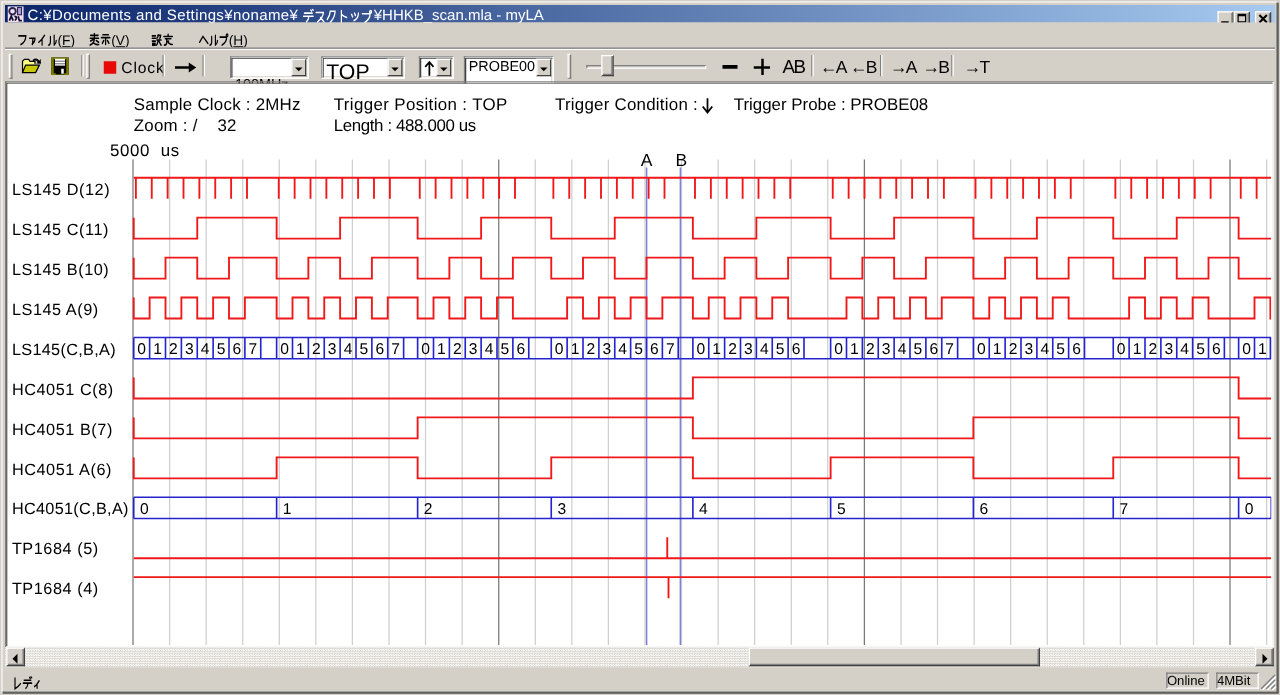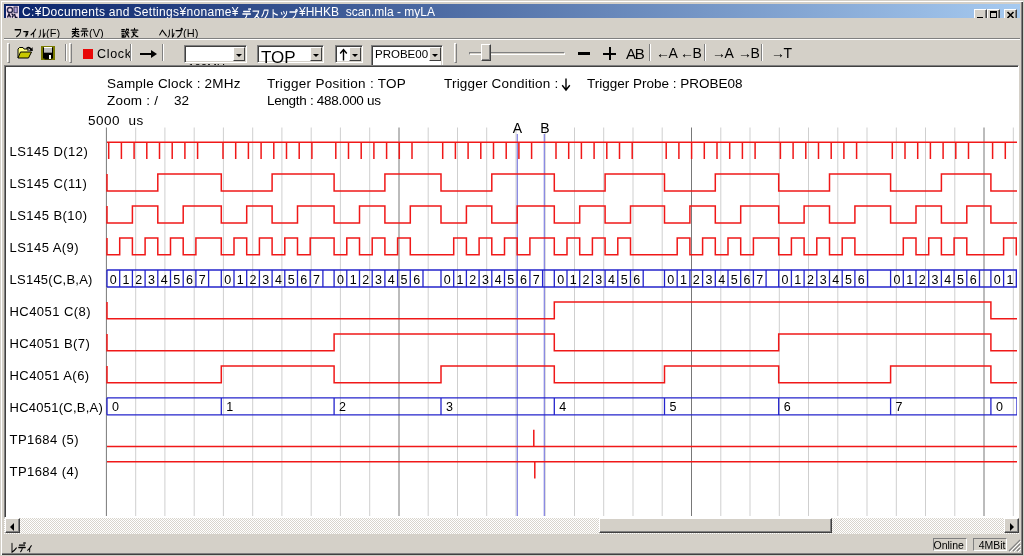--- a/index.html
+++ b/index.html
@@ -310,7 +310,7 @@
         </g>
       </svg></span>
   <div class="abs" style="left:928.5px;top:3.5px;width:34.5px;height:13px;border:1px solid;border-color:#808080 #fff #fff #808080;font-size:10.5px;line-height:12px;text-align:left;overflow:hidden">Online</div>
-  <div class="abs" style="left:968.5px;top:3.5px;width:34px;height:13px;border:1px solid;border-color:#808080 #fff #fff #808080;font-size:10.5px;line-height:12px;text-align:right;overflow:hidden">4MBit</div>
+  <div class="abs" style="left:968.5px;top:3.5px;width:34px;height:13px;border:1px solid;border-color:#808080 #fff #fff #808080;font-size:10.5px;line-height:12px;text-align:left;overflow:hidden">4MBit</div>
   <svg class="abs" style="left:1004px;top:5px" width="13" height="13" viewBox="0 0 13 13">
     <path d="M12 1 L1 12 M12 5 L5 12 M12 9 L9 12" stroke="#808080" stroke-width="1.2"></path>
     <path d="M13 2 L2 13 M13 6 L6 13 M13 10 L10 13" stroke="#fff" stroke-width="1"></path>

